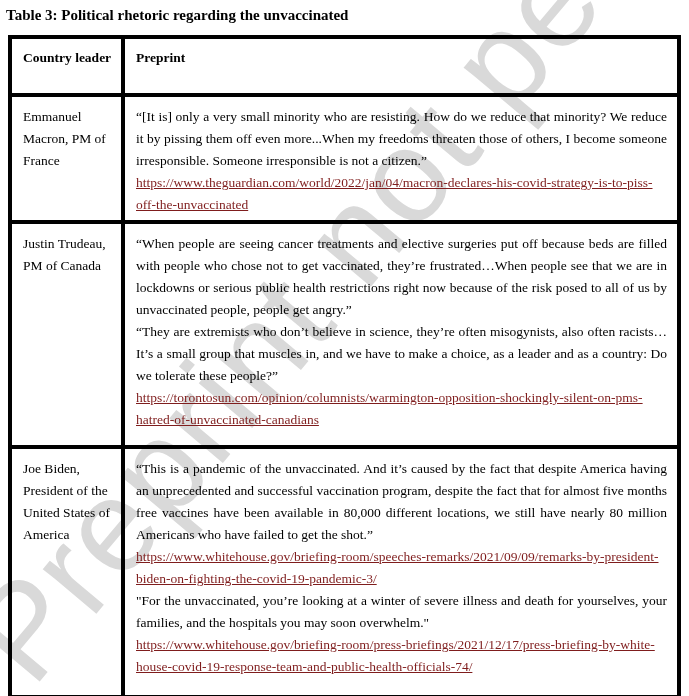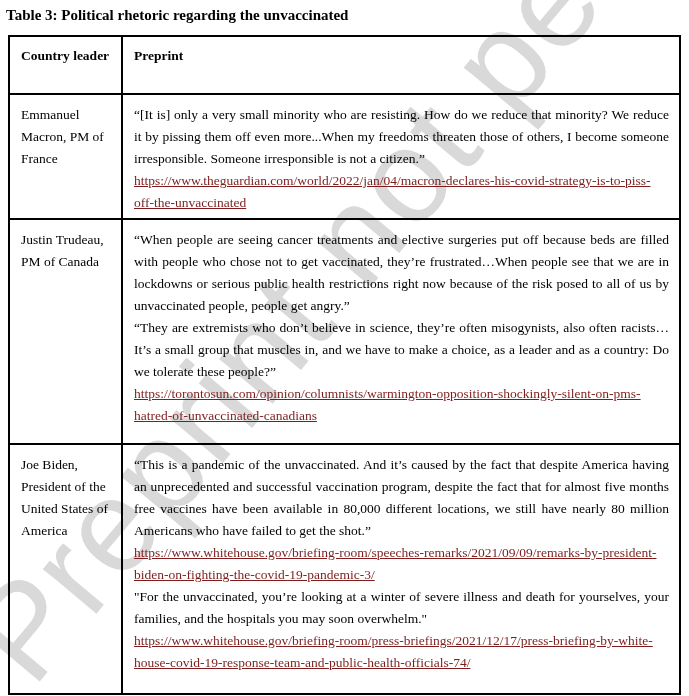--- a/index.html
+++ b/index.html
@@ -47,7 +47,7 @@
   }
   col.c1 { width: 113px; }
   th, td {
-    border: 2px solid #000000;
+    border: 4px solid #000000;
     vertical-align: top;
     font-size: 13.5px;
     line-height: 22px;

